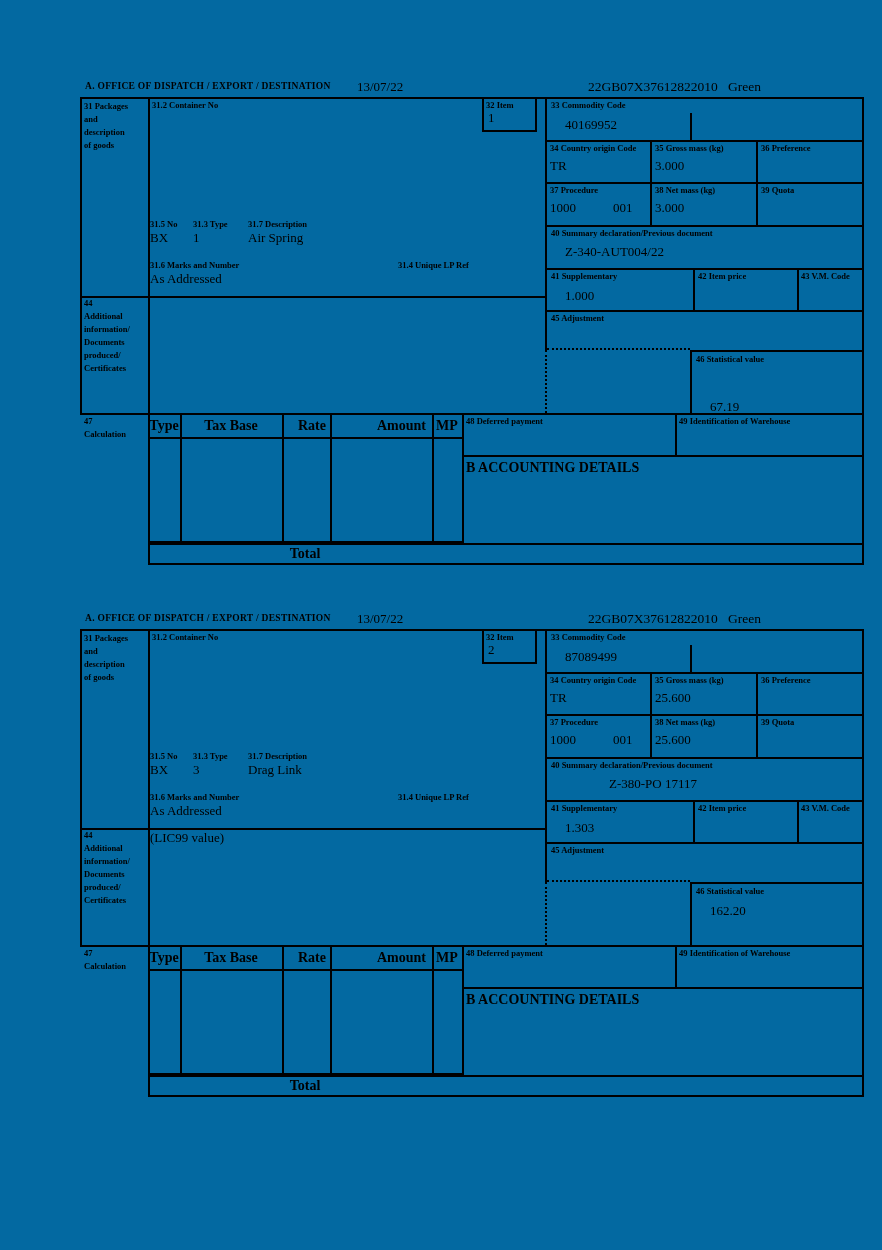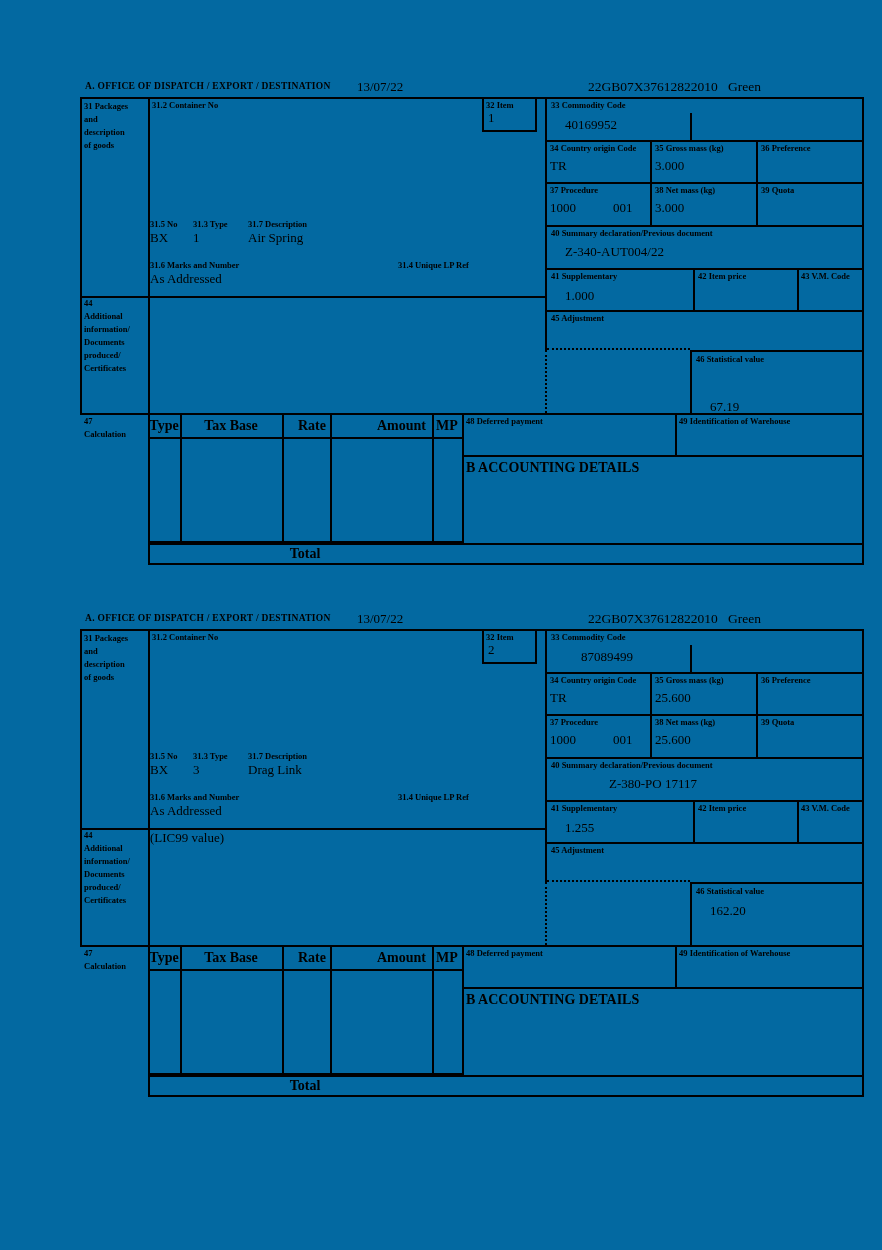--- a/index.html
+++ b/index.html
@@ -183,7 +183,7 @@
     <div class="lb" style="left:486px;top:21px;">32 Item</div>
     <div class="val" style="left:488px;top:31px;">2</div>
     <div class="lb" style="left:551px;top:21px;">33 Commodity Code</div>
-    <div class="val" style="left:581px;top:38px;text-align:right;">87089499</div>
+    <div class="val" style="left:565px;top:38px;text-align:right;">87089499</div>
     <div class="lb" style="left:550px;top:64px;">34 Country origin Code</div>
     <div class="val" style="left:550px;top:79px;">TR</div>
     <div class="lb" style="left:655px;top:64px;">35 Gross mass (kg)</div>

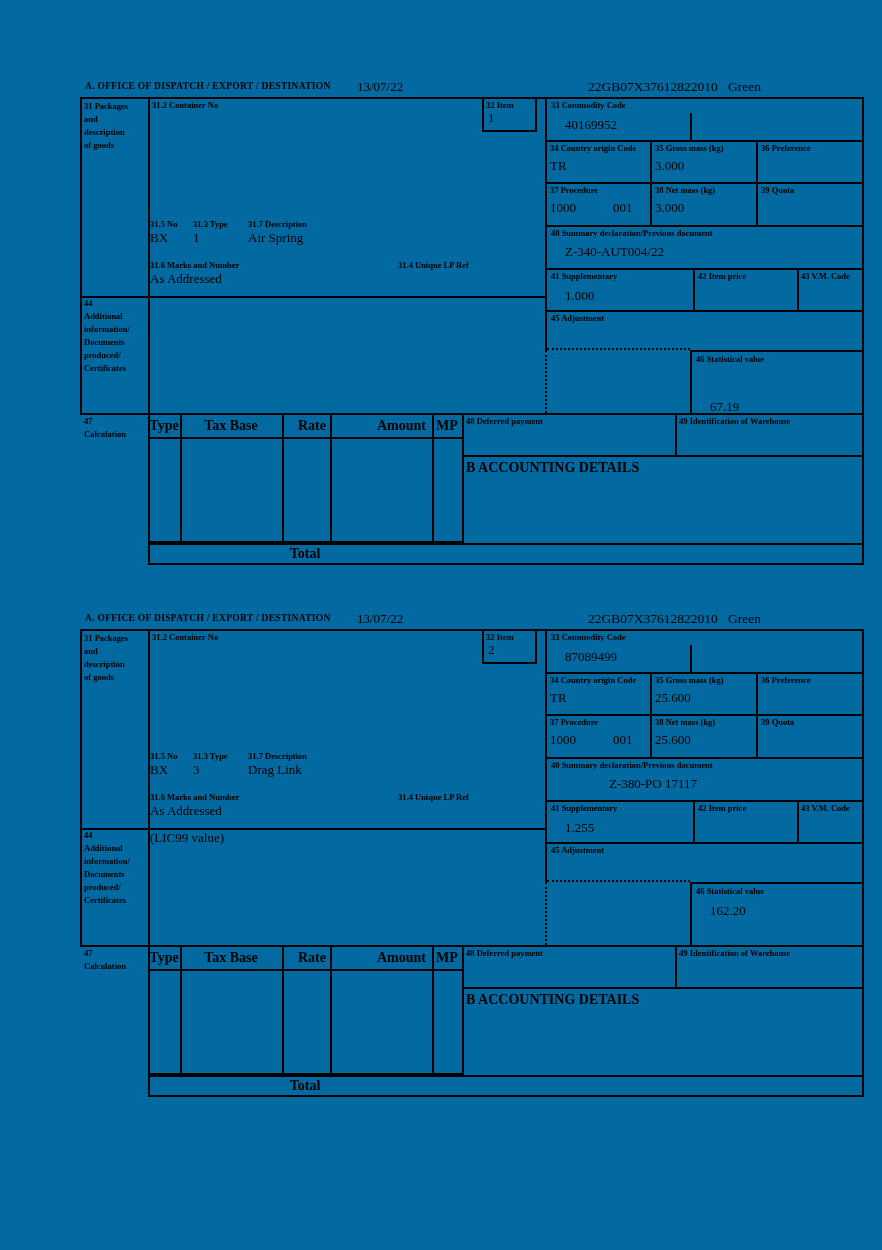--- a/index.html
+++ b/index.html
@@ -198,7 +198,7 @@
     <div class="lb" style="left:551px;top:149px;">40 Summary declaration/Previous document</div>
     <div class="val" style="left:565px;top:165px;margin-left:44px;">Z-380-PO 17117</div>
     <div class="lb" style="left:551px;top:192px;">41 Supplementary</div>
-    <div class="val" style="left:565px;top:209px;">1.255</div>
+    <div class="val" style="left:565px;top:209px;">1.303</div>
     <div class="lb" style="left:698px;top:192px;">42 Item price</div>
     <div class="lb" style="left:801px;top:192px;">43 V.M. Code</div>
     <div class="lb" style="left:551px;top:234px;">45 Adjustment</div>

